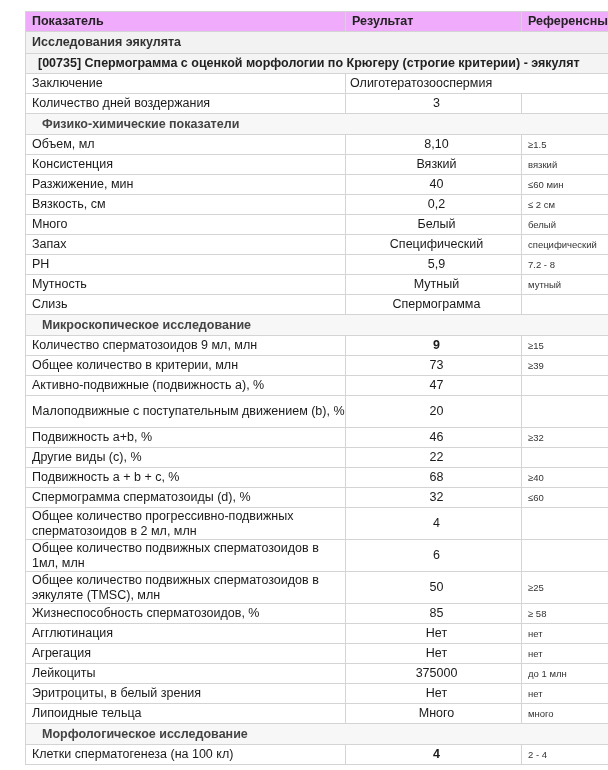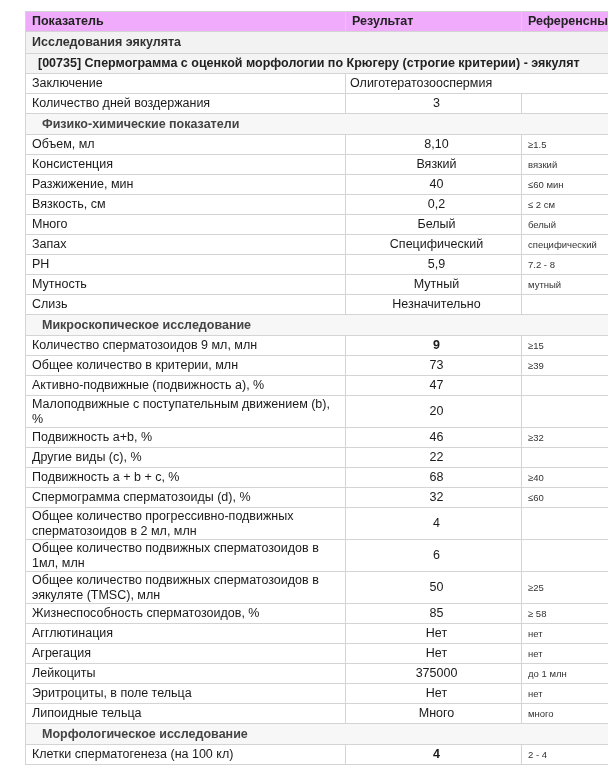--- a/index.html
+++ b/index.html
@@ -99,7 +99,7 @@
       </tr>
       <tr>
         <td class="name">Слизь</td>
-        <td class="val">Незначительно</td>
+        <td class="val">Спермограмма</td>
         <td class="ref"></td>
       </tr>
       <tr class="group">

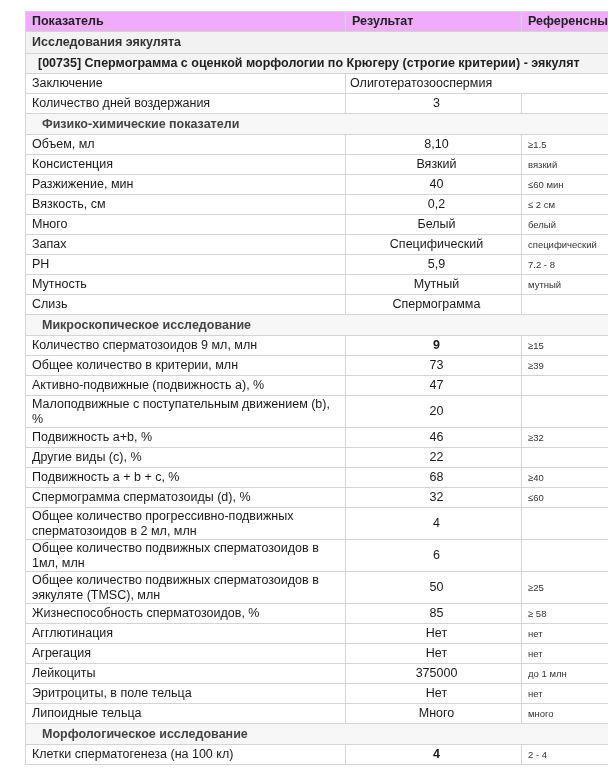--- a/index.html
+++ b/index.html
@@ -16,7 +16,7 @@
   tr.subsection td { background:#f4f4f4; color:#222; font-weight:bold; padding-left:12px; height:19px; }
   tr.group td { background:#f7f7f7; color:#444; font-weight:bold; padding-left:16px; height:20px; }
   td.name { padding-left:16px;margin-left:40px; }
-  td.name.wrap { white-space:normal; line-height:15px; height:31px; padding-right:8px; }
+  td.name.wrap { white-space:normal; line-height:15px; height:31px; }
   td.val { text-align:center; padding-left:0; }
   td.val.left { text-align:left; padding-left:4px; }
   td.val.bold { font-weight:bold; }

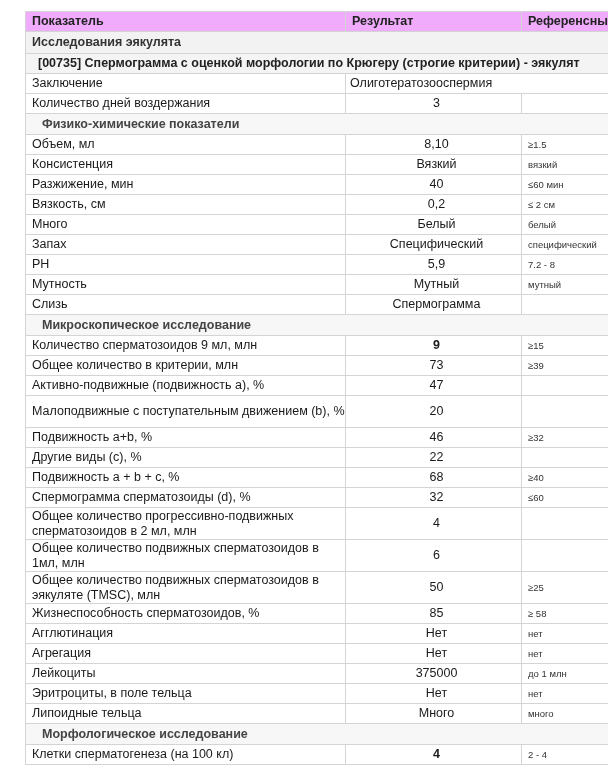--- a/index.html
+++ b/index.html
@@ -181,7 +181,7 @@
         <td class="ref">до 1 млн</td>
       </tr>
       <tr>
-        <td class="name">Эритроциты, в поле тельца</td>
+        <td class="name">Эритроциты, в белый зрения</td>
         <td class="val">Нет</td>
         <td class="ref">нет</td>
       </tr>

